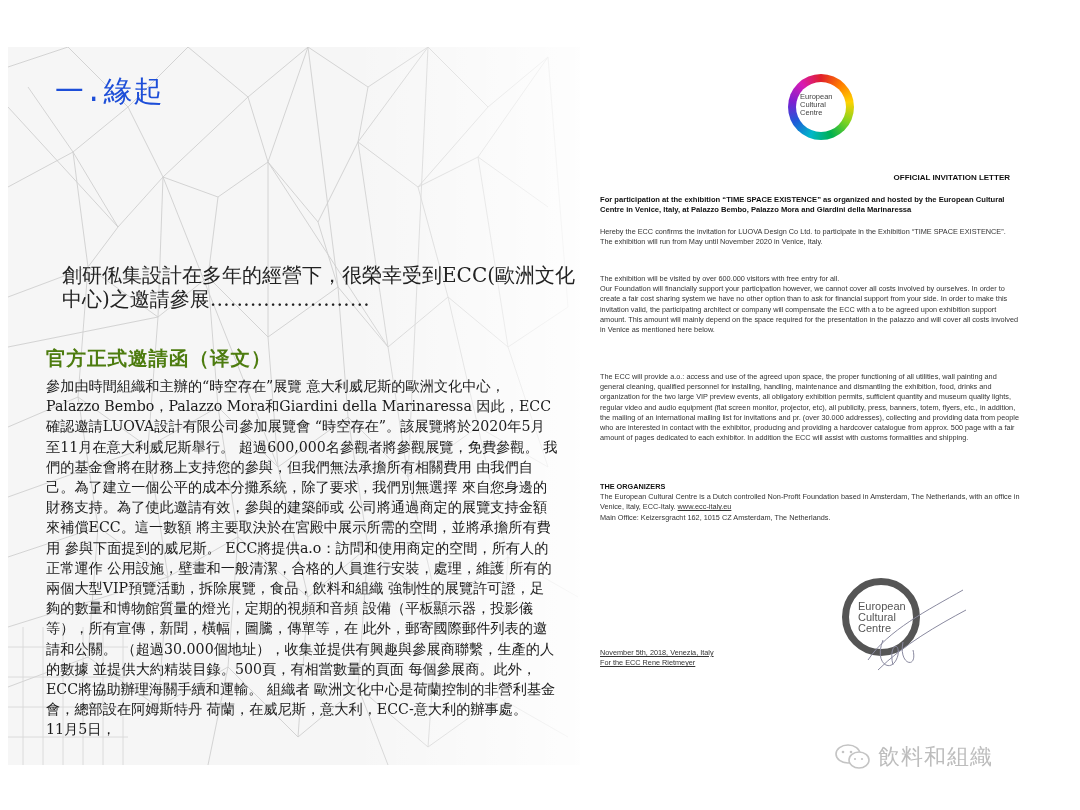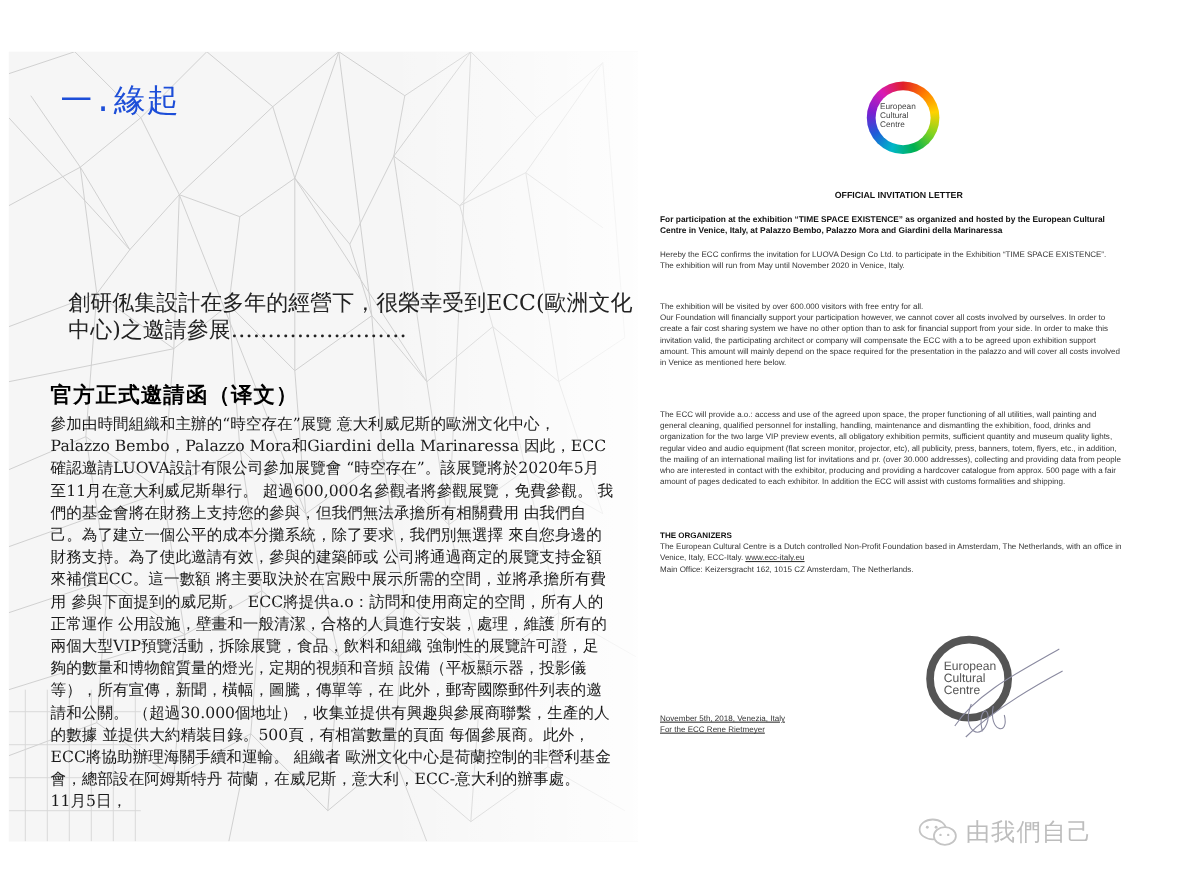--- a/index.html
+++ b/index.html
@@ -52,7 +52,7 @@
       font-size: 7.5px; line-height: 8px; color: #444; text-align: left;
     }
     .letter-heading {
-      position: absolute; left: 12px; top: 113px; width: 410px; text-align: center;
+      position: absolute; left: 0; top: 113px; width: 410px; text-align: right;
       font-size: 8px; font-weight: bold; color: #111;
     }
     .letter-sub {

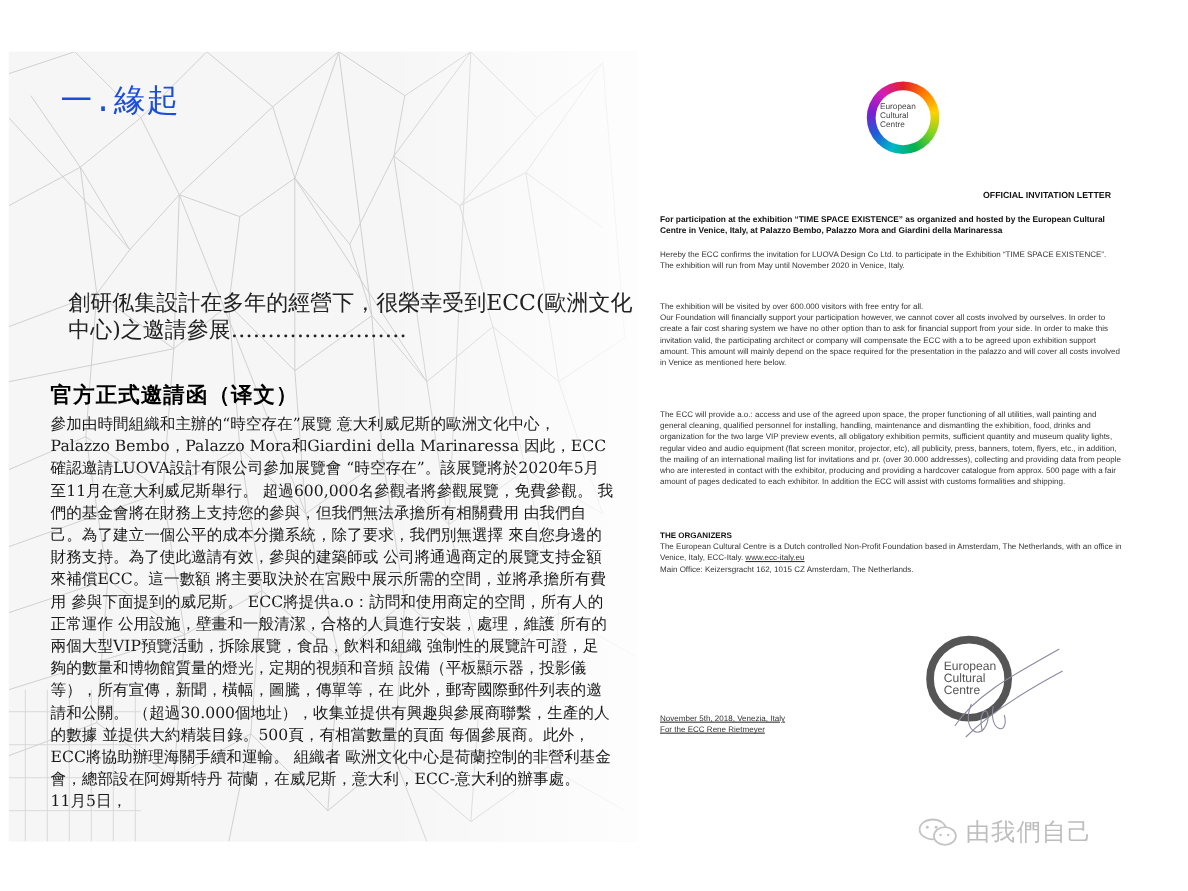--- a/index.html
+++ b/index.html
@@ -25,7 +25,7 @@
       font-size: 20px; line-height: 24px; color: #222;
     }
     .trans-title {
-      position: absolute; left: 46px; top: 345px; font-size: 19.5px; font-weight: bold; color: #000000;
+      position: absolute; left: 46px; top: 345px; font-size: 19.5px; font-weight: bold; color: #4d7c0f;
       letter-spacing: 1px;
     }
     .trans-body {

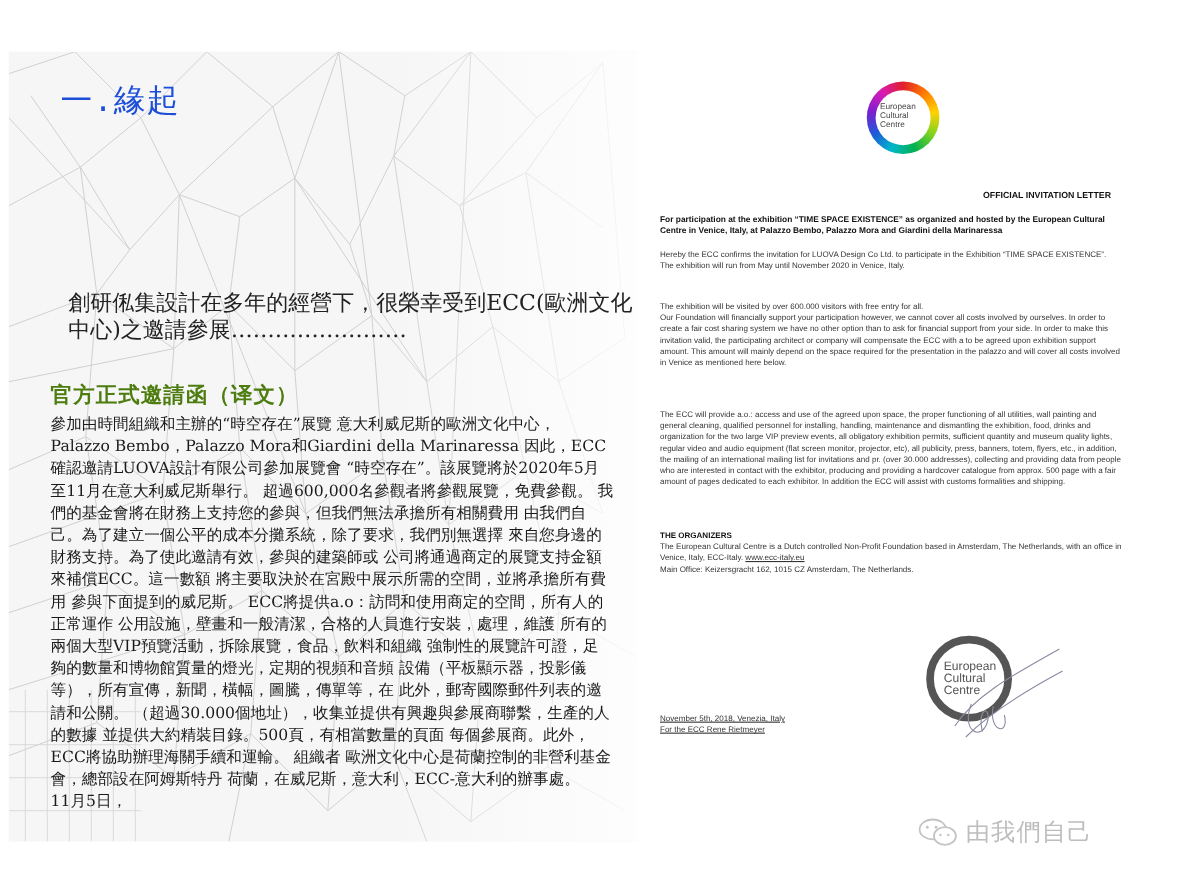--- a/index.html
+++ b/index.html
@@ -185,7 +185,7 @@
         <circle cx="28" cy="16" r="1.1"></circle>
     </g>
   </svg>
-  <span>由我們自己</span>
+  <span>飲料和組織</span>
 </div>
 
 </body></html>

